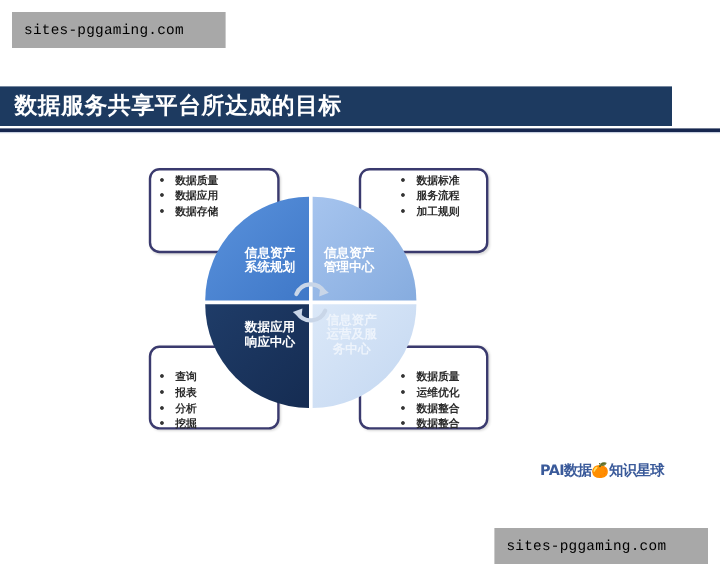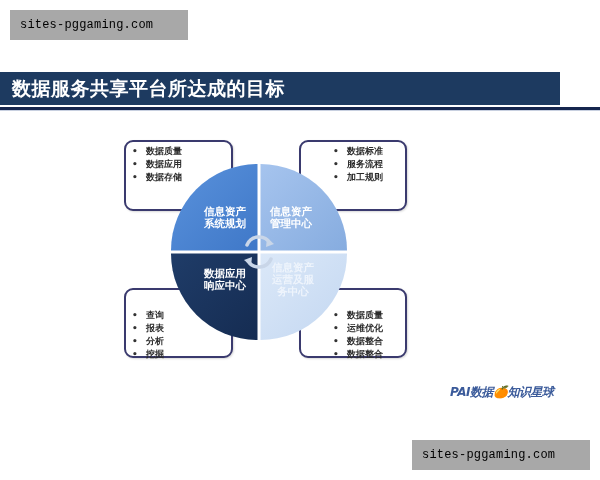--- a/index.html
+++ b/index.html
@@ -73,7 +73,7 @@
 
   .logo {
     position: absolute; left: 450px; top: 384px; height: 16px; width: 140px;
-    font-size: 12px; font-style: italic; font-weight: bold; color: #3a5a9a;
+    font-size: 12px; font-weight: bold; color: #3a5a9a;
     letter-spacing: -0.5px; white-space: nowrap;
   }
   .logo .accent { color: #e08a1e; }

